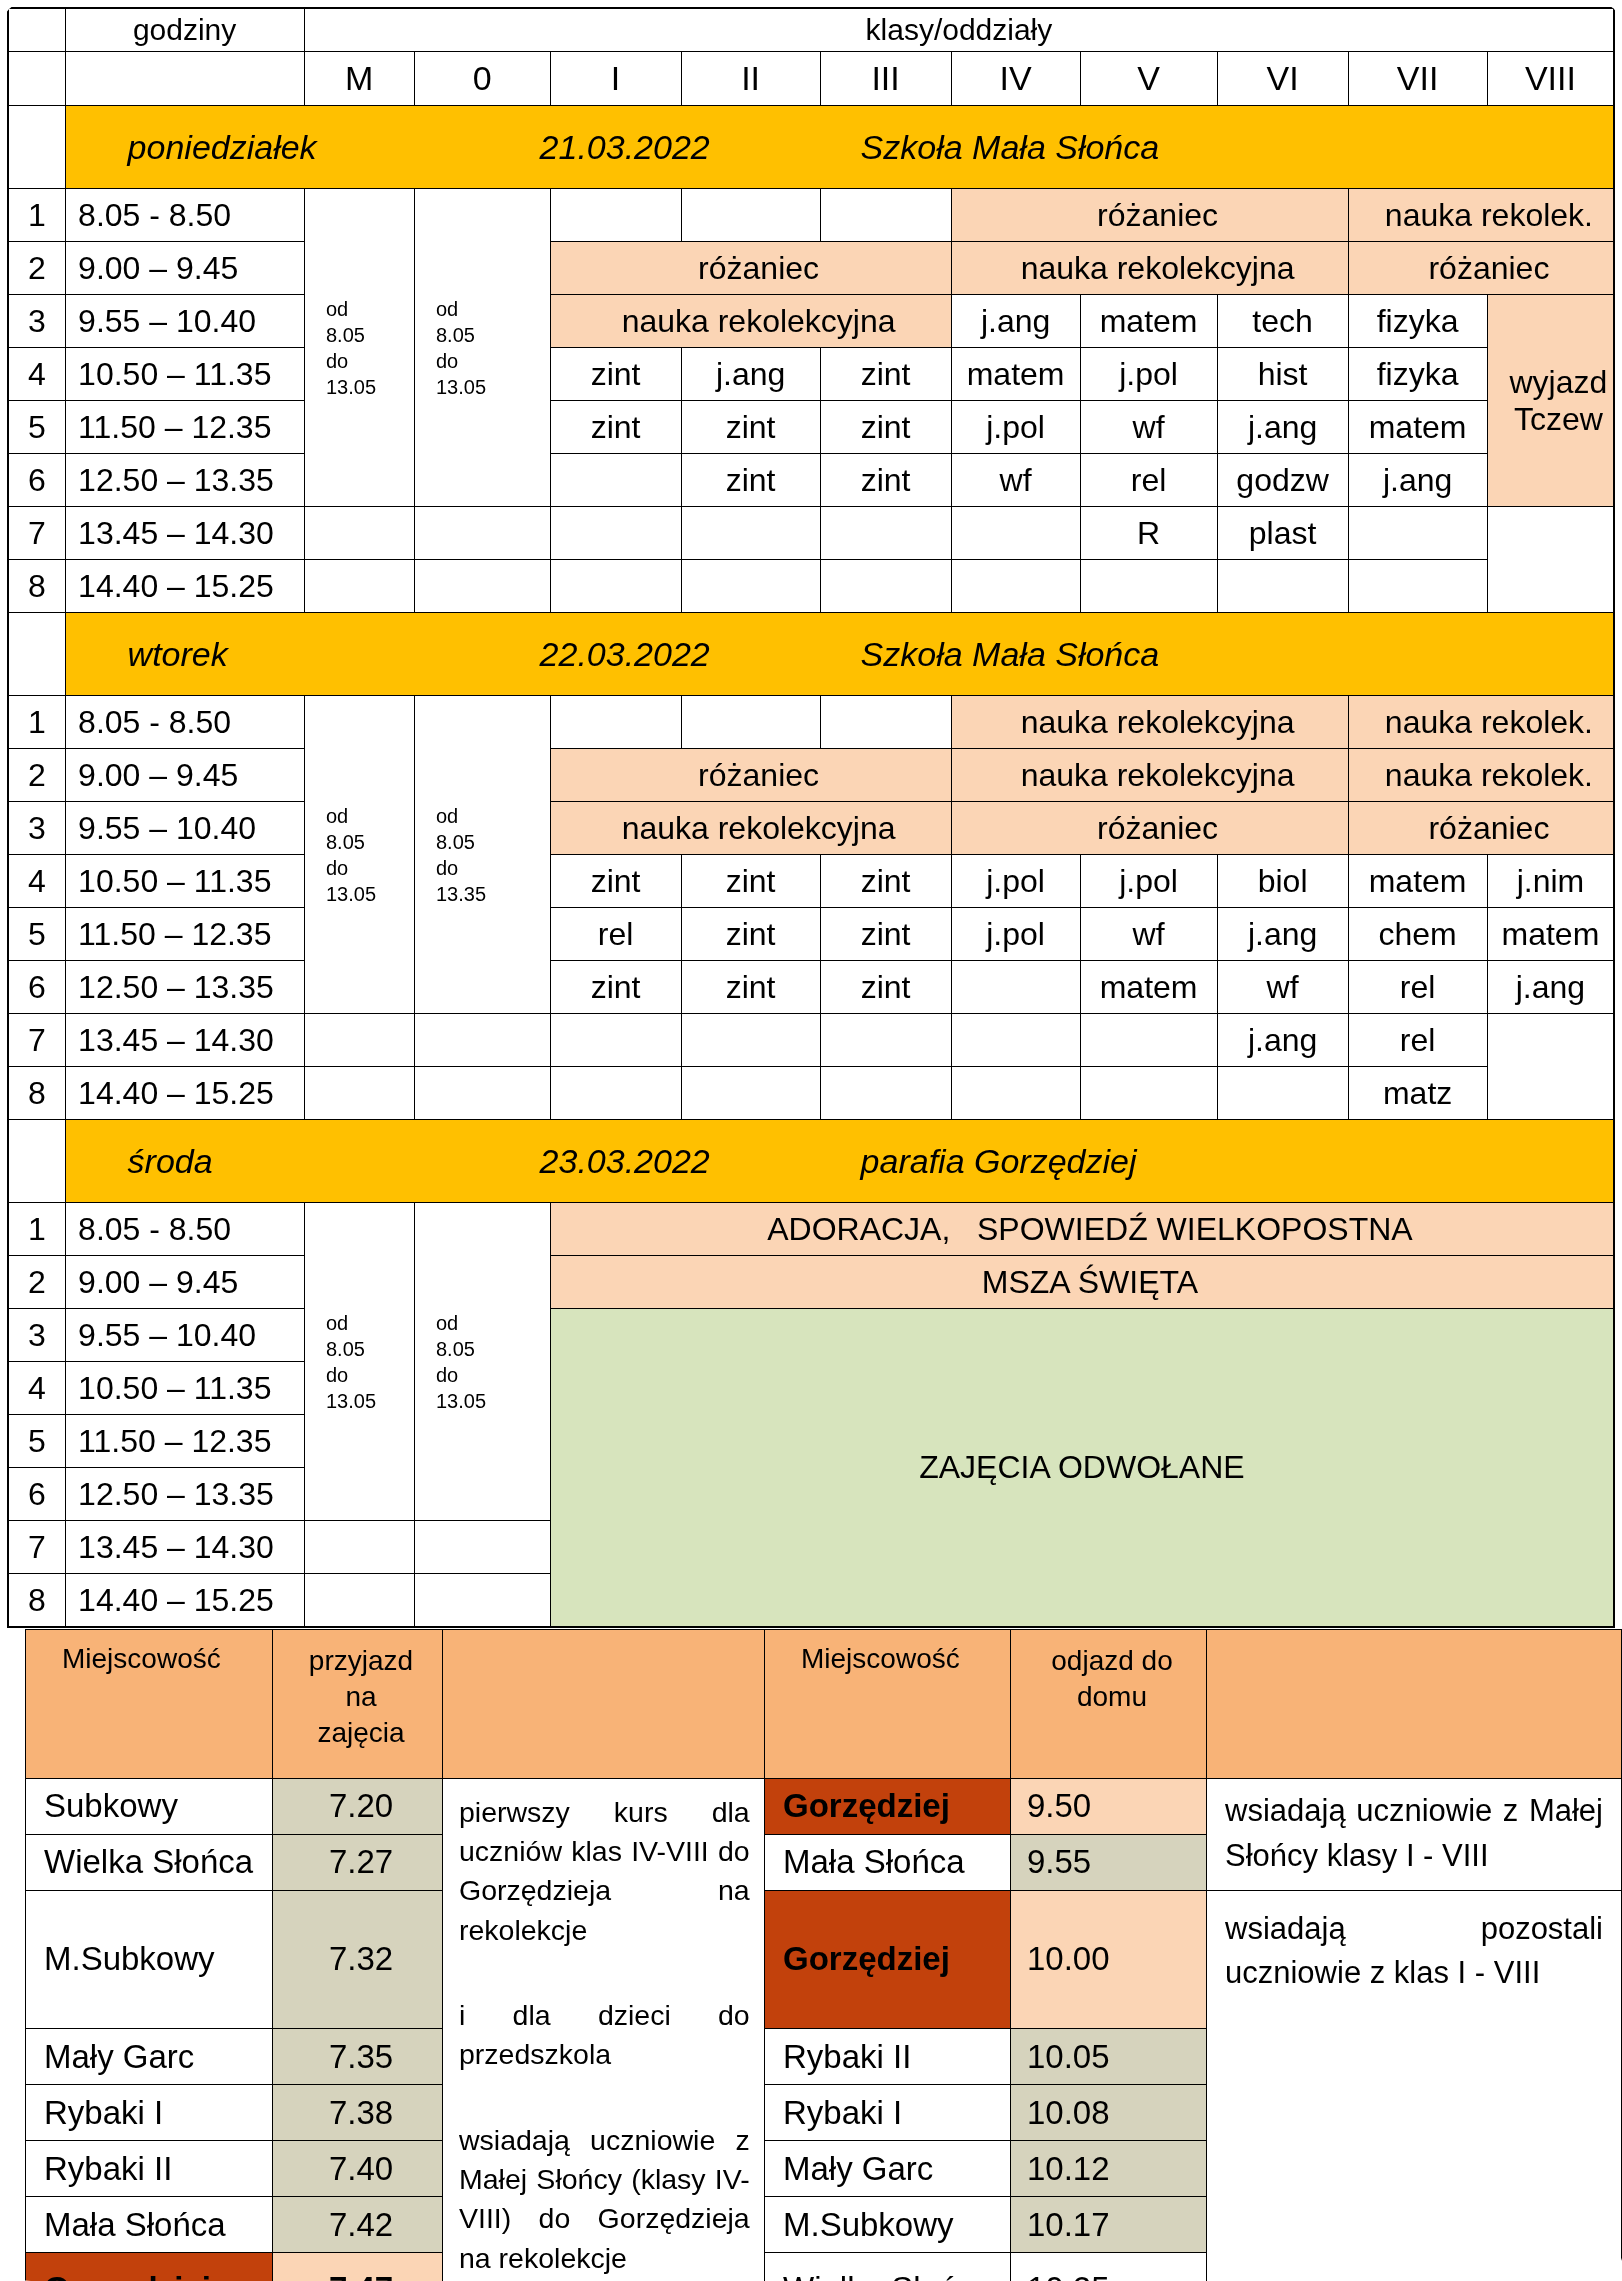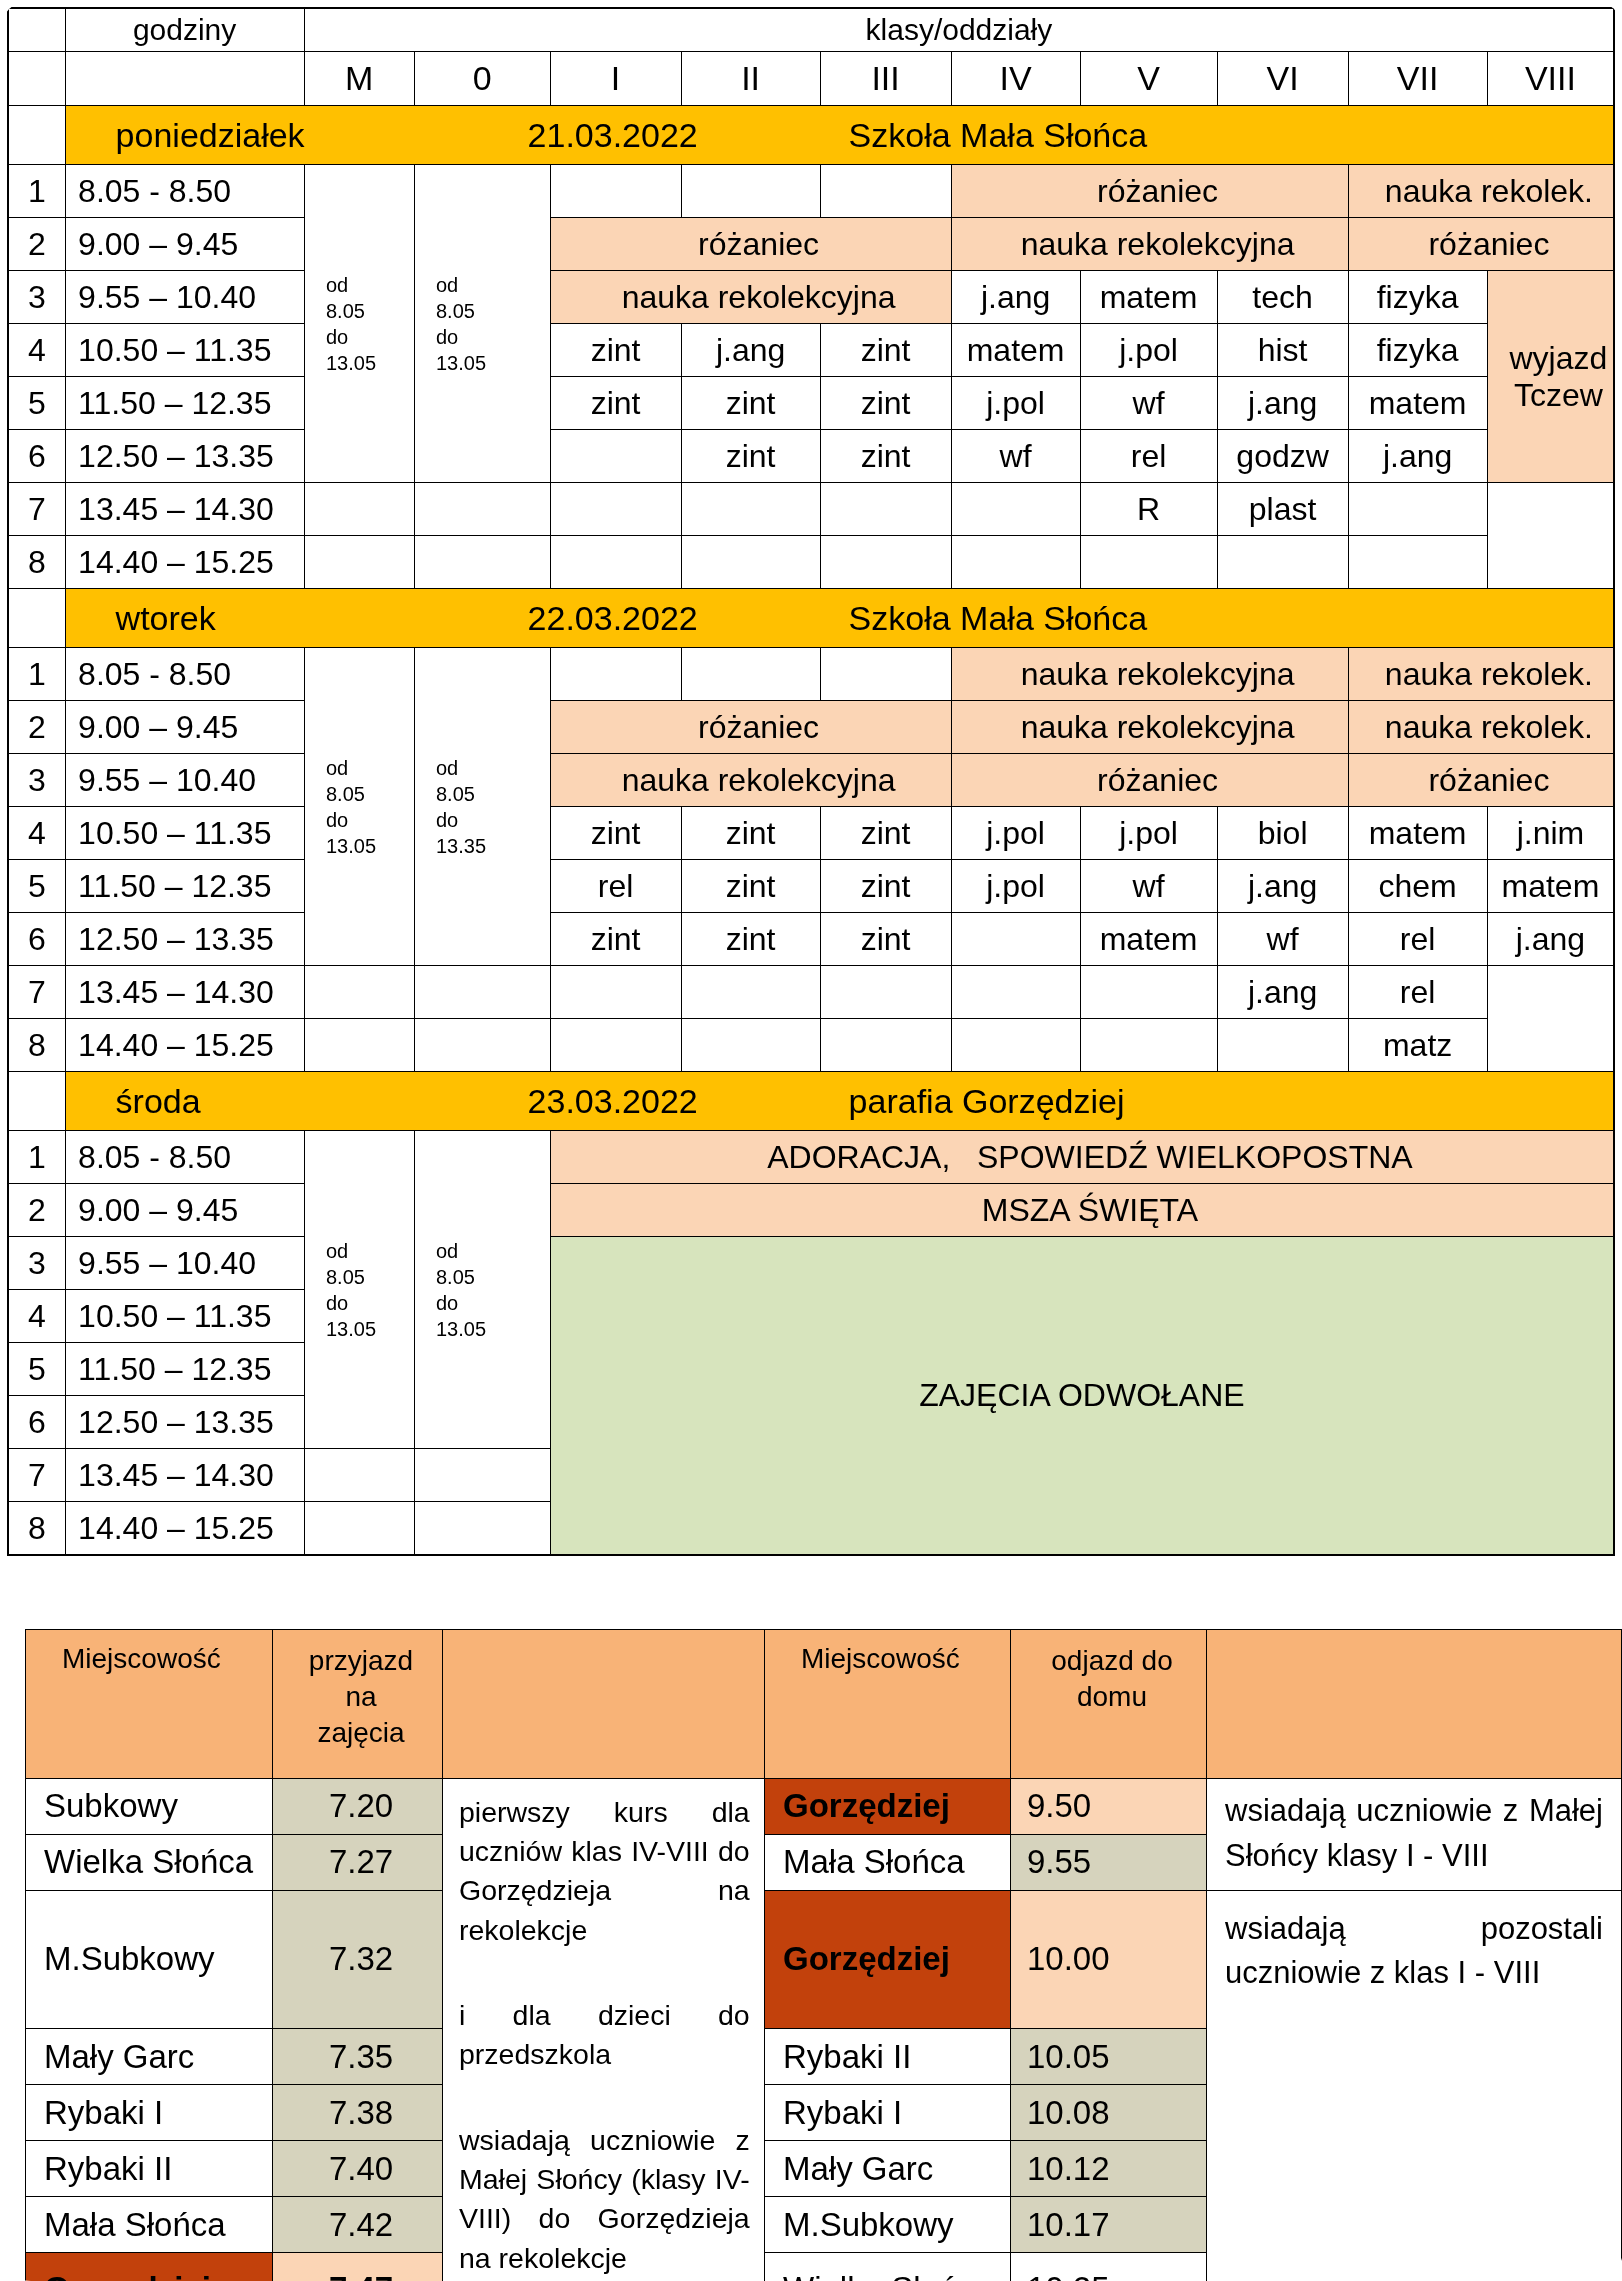--- a/index.html
+++ b/index.html
@@ -20,7 +20,7 @@
   .pe{background:#FBD5B5;padding-left:16px;}
   .gr{background:#D7E4BD;}
   .yl{background:#FFC000;}
-  td.banner-cell{padding:0;}
+  td.banner-cell{padding:12px;font-style:italic;}
   .bfl{display:flex;align-items:center;width:100%;height:100%;font-size:34px;}
   .b1{width:419px;padding-left:50px;box-sizing:border-box;text-align:left;}
   .b2{width:328px;padding-left:43px;box-sizing:border-box;text-align:left;}

